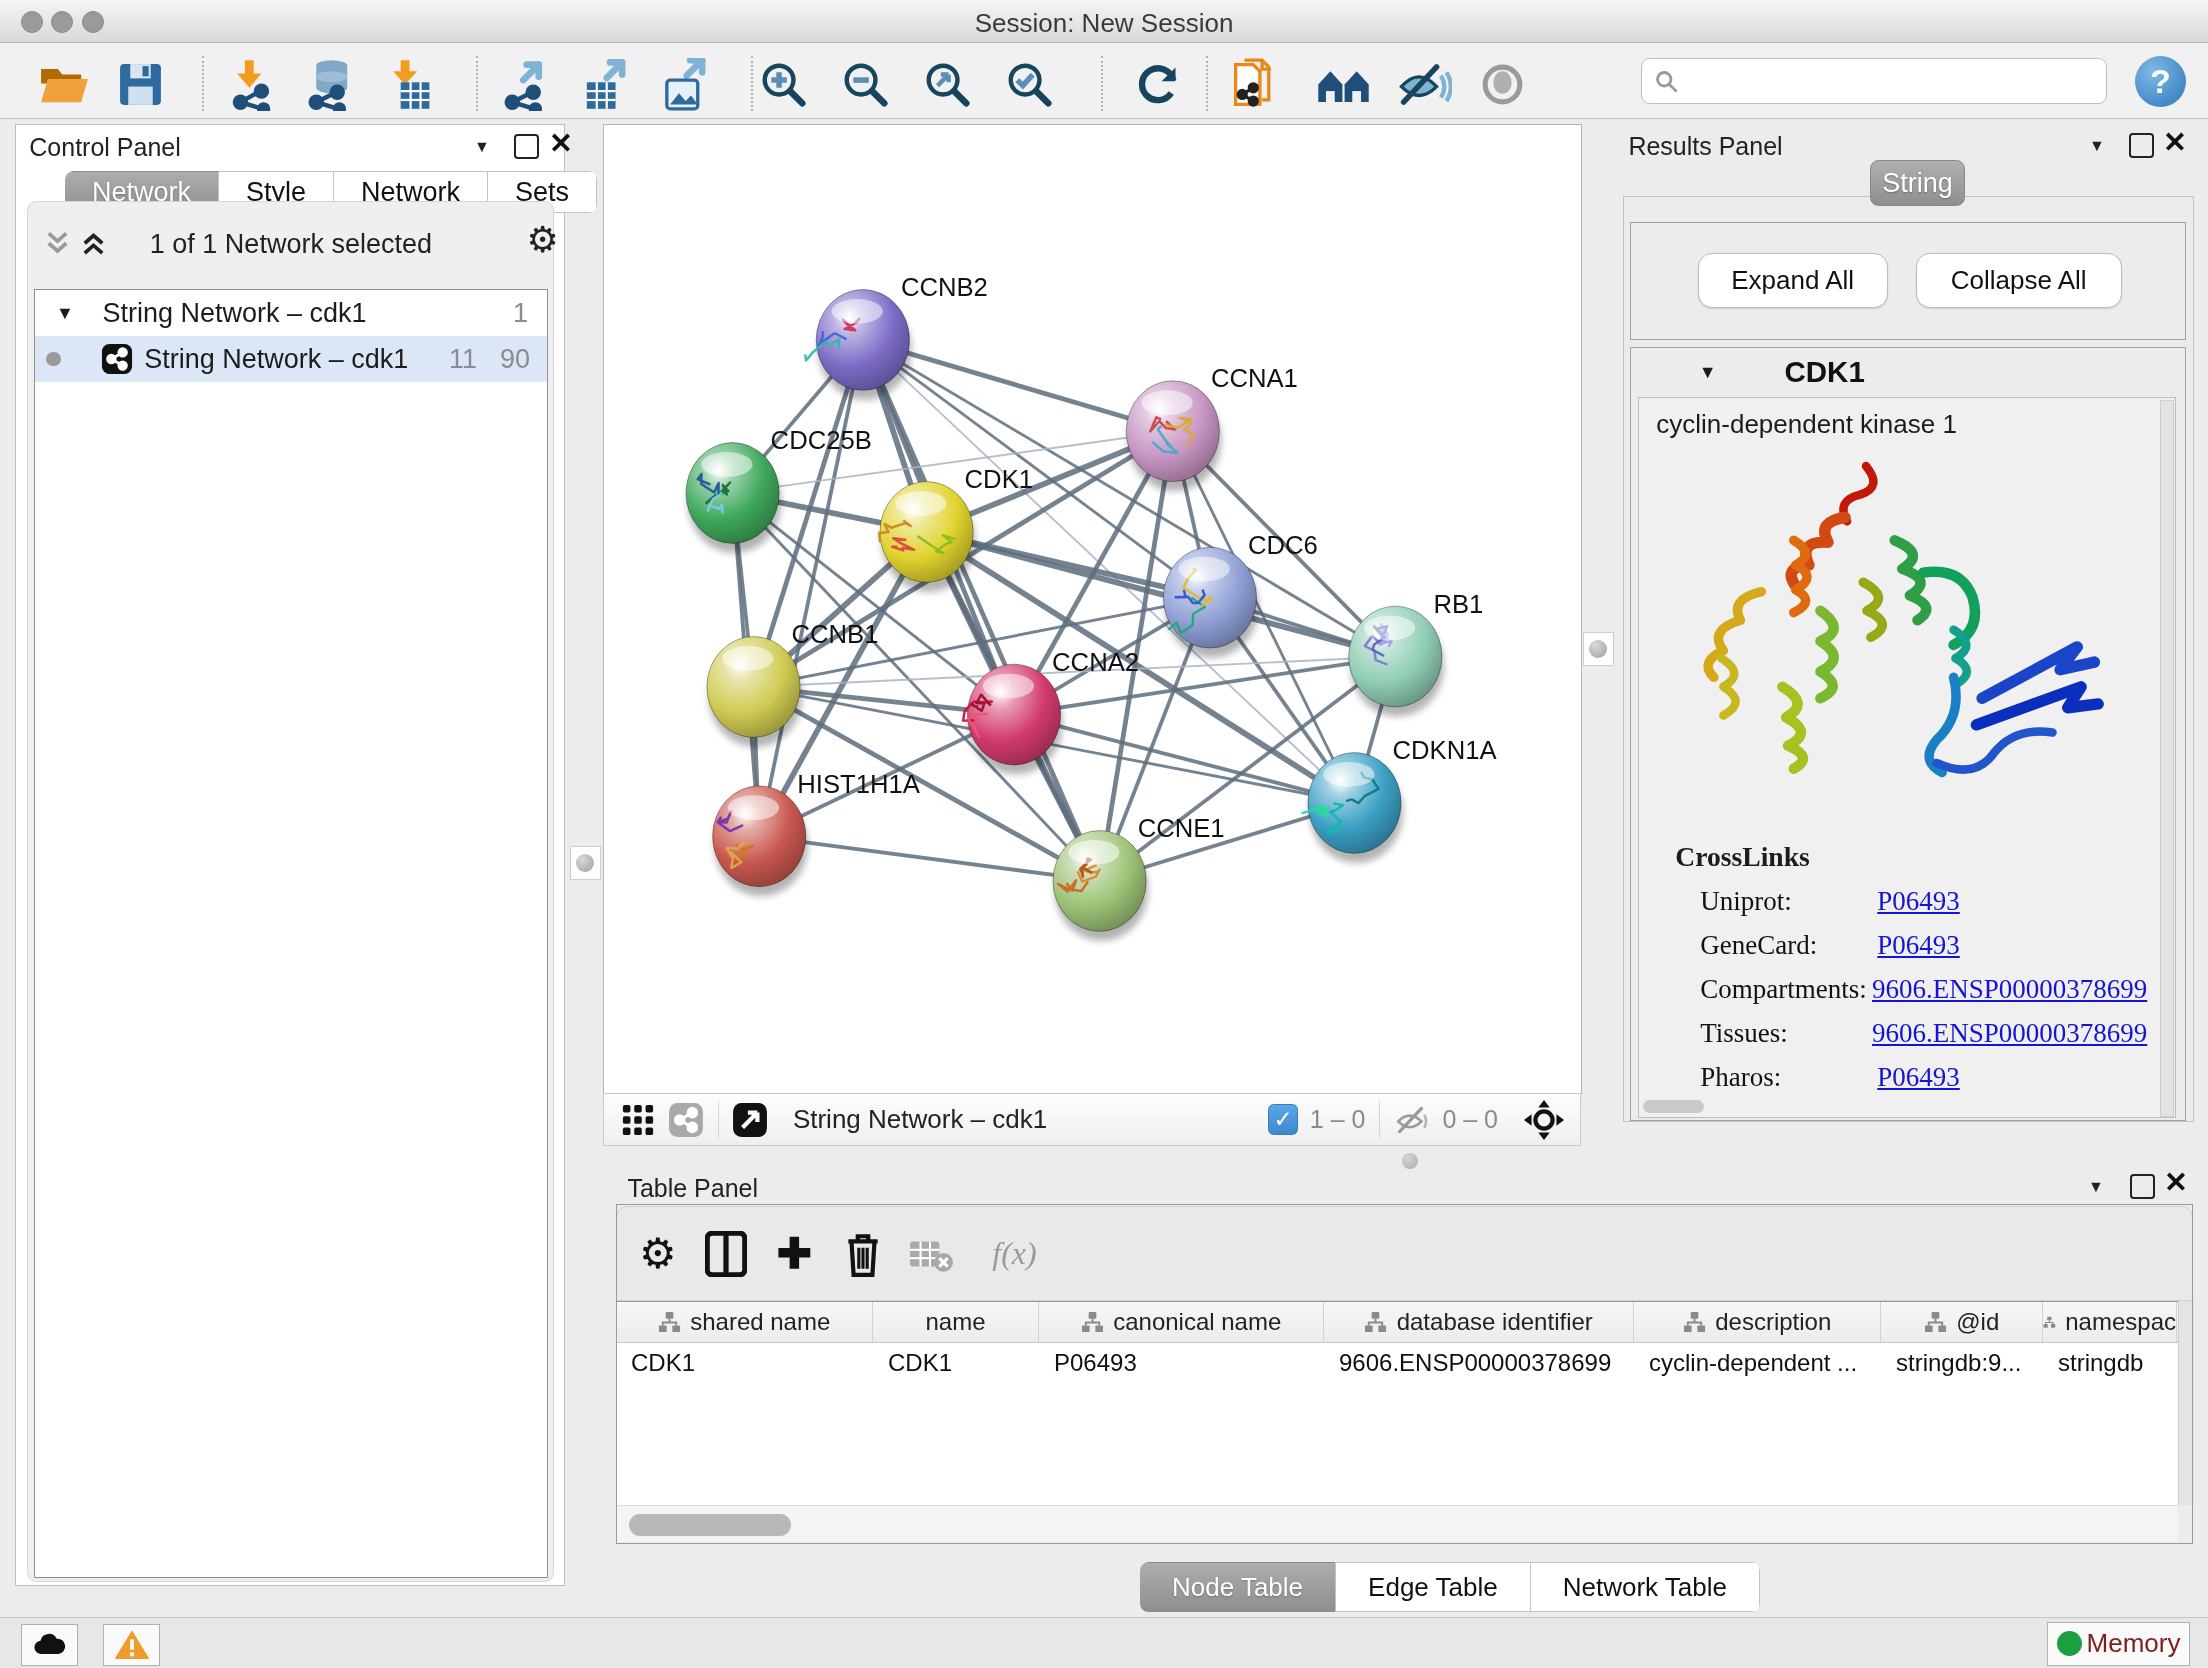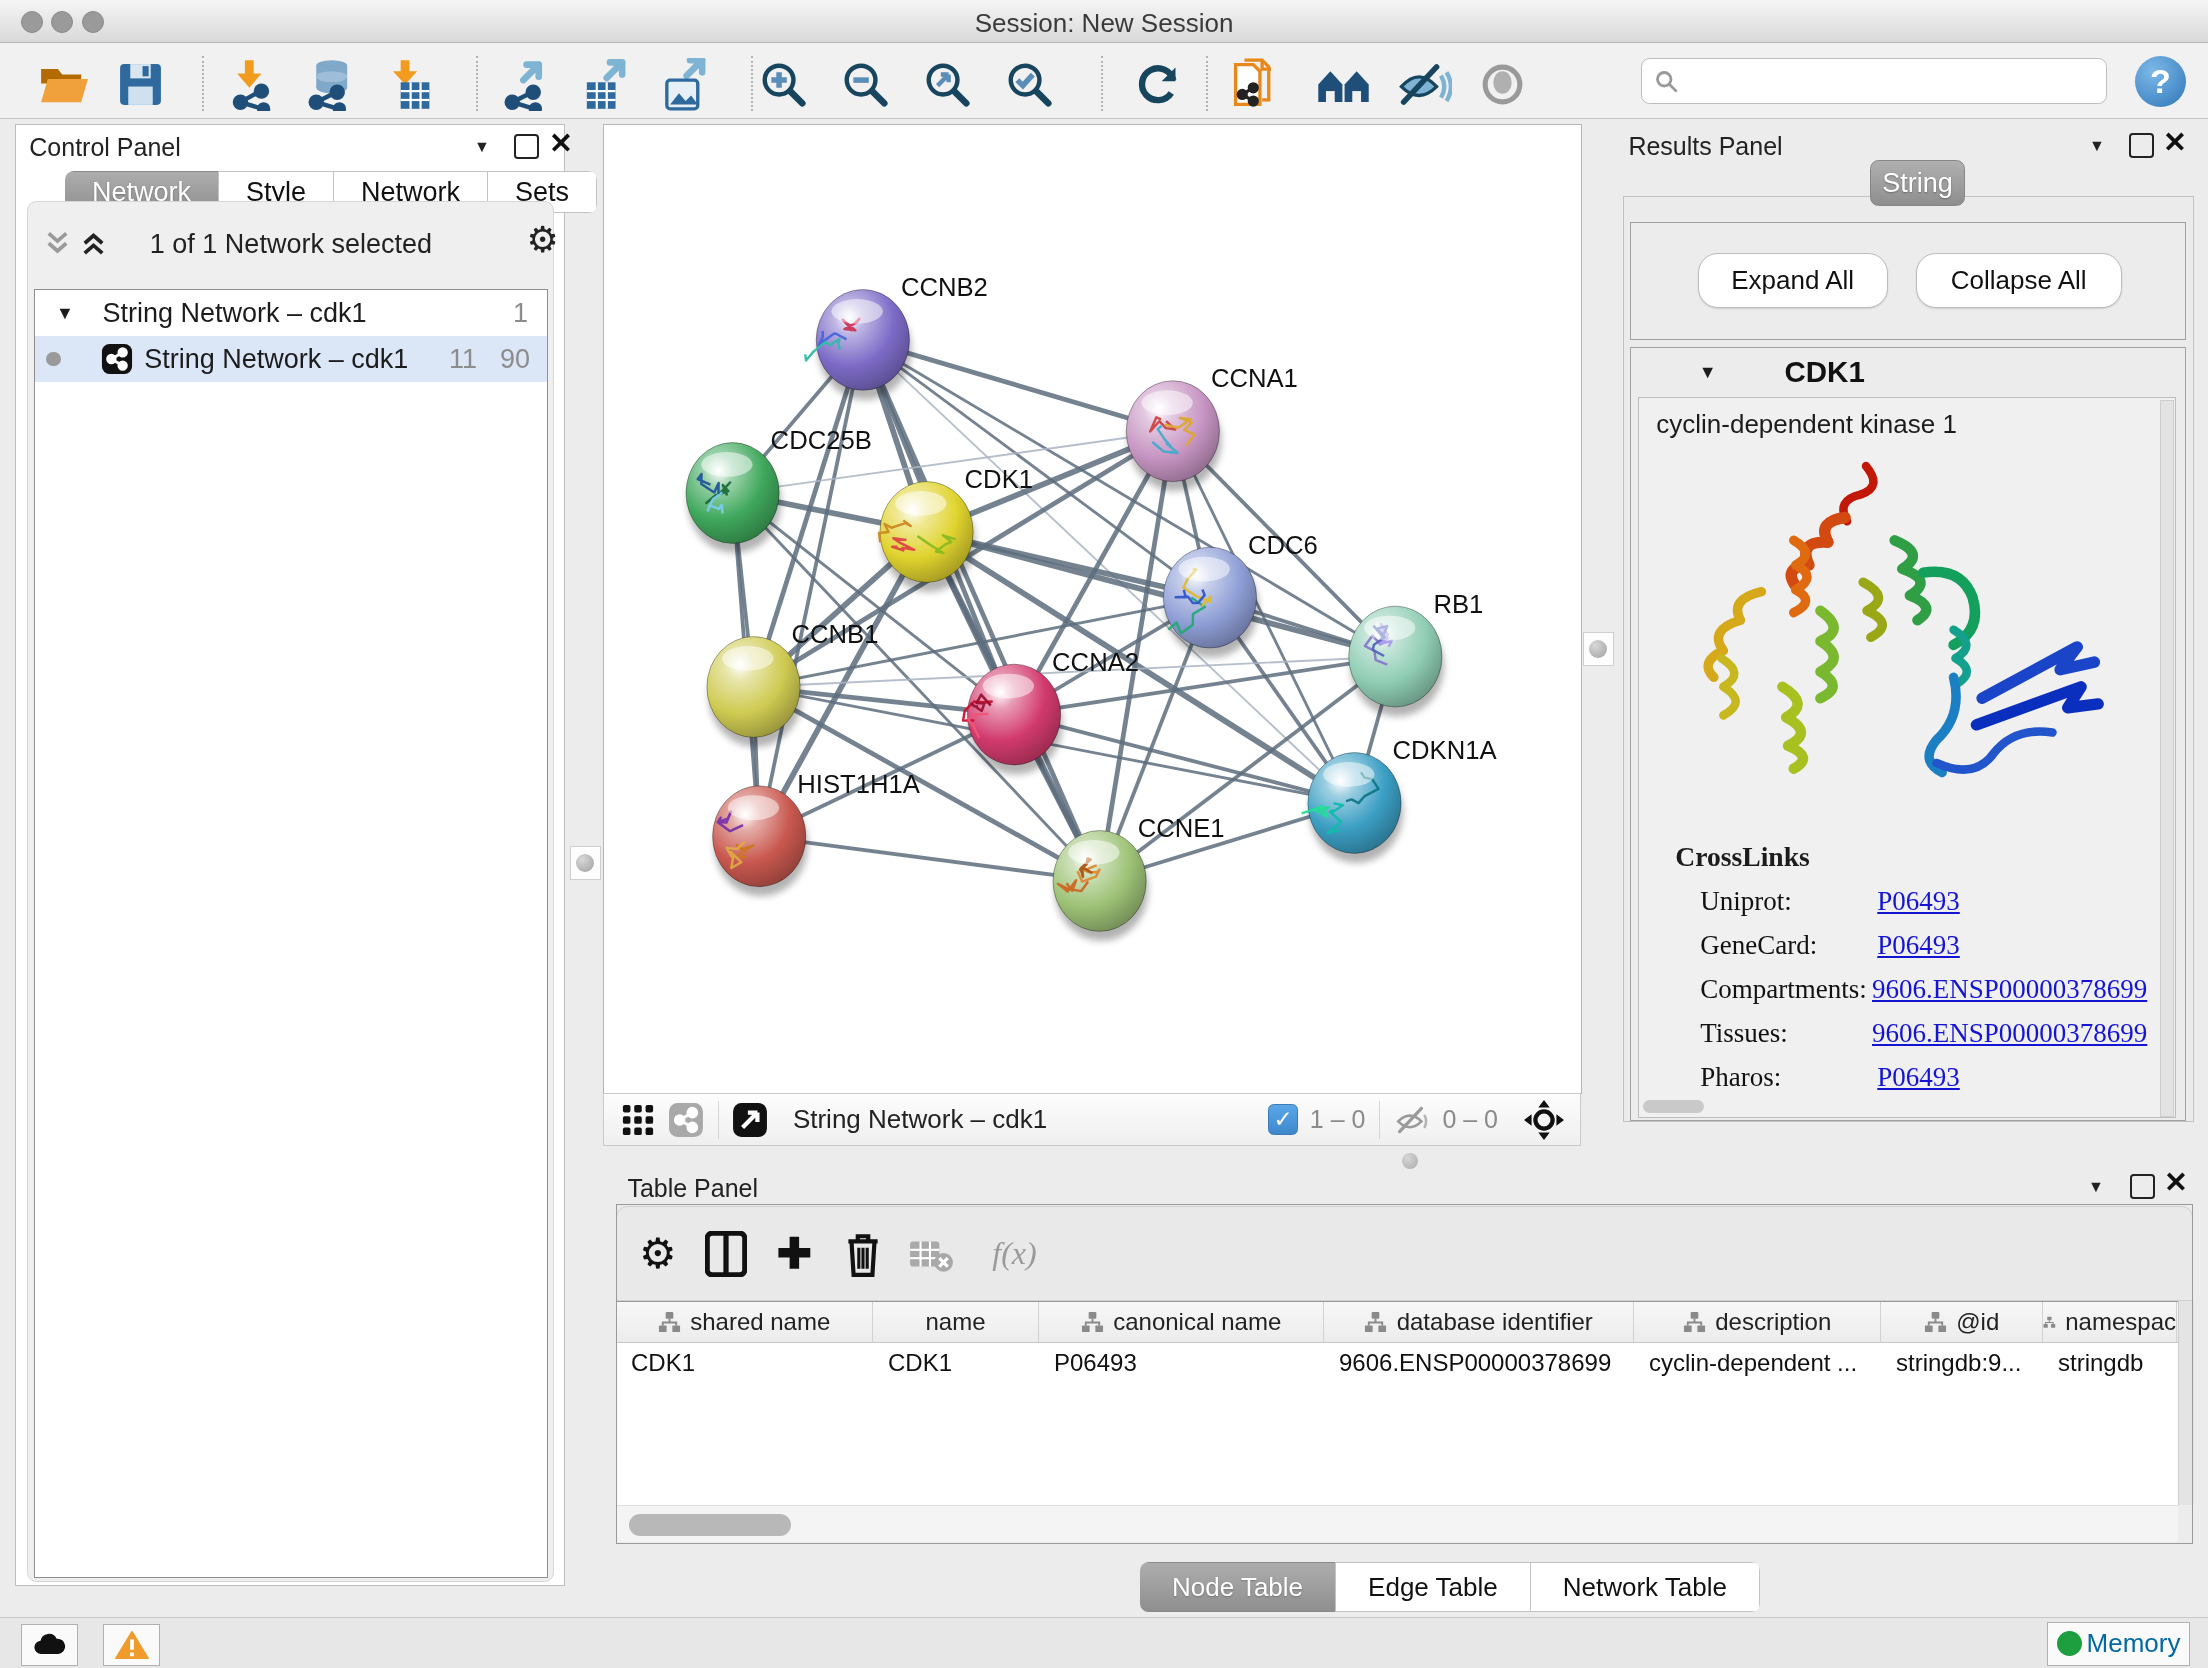--- a/index.html
+++ b/index.html
@@ -55,7 +55,7 @@
     align-items:center;justify-content:center;text-shadow:0 1px 1.9px rgba(0,0,0,.3);z-index:3;}
   .router{left:1623px;top:196px;width:569px;height:924px;background:#ebebeb;border:1px solid #c2c2c2;}
   .rbox{left:5.7px;background:#ececec;border:1.9px solid #a0a0a0;}
-  .rbtn{height:53px;background:#fff;border:1px solid #bcbcbc;border-radius:20px;font-size:26px;
+  .rbtn{height:53px;background:#fff;border:1px solid #bcbcbc;border-radius:14px;font-size:26px;
     color:#111;display:flex;align-items:center;justify-content:center;box-shadow:0 1px 1.9px rgba(0,0,0,.12);}
   .gene-hdr{display:flex;align-items:center;height:48px;}
   .gene-name{font-size:29.5px;font-weight:bold;color:#111;}

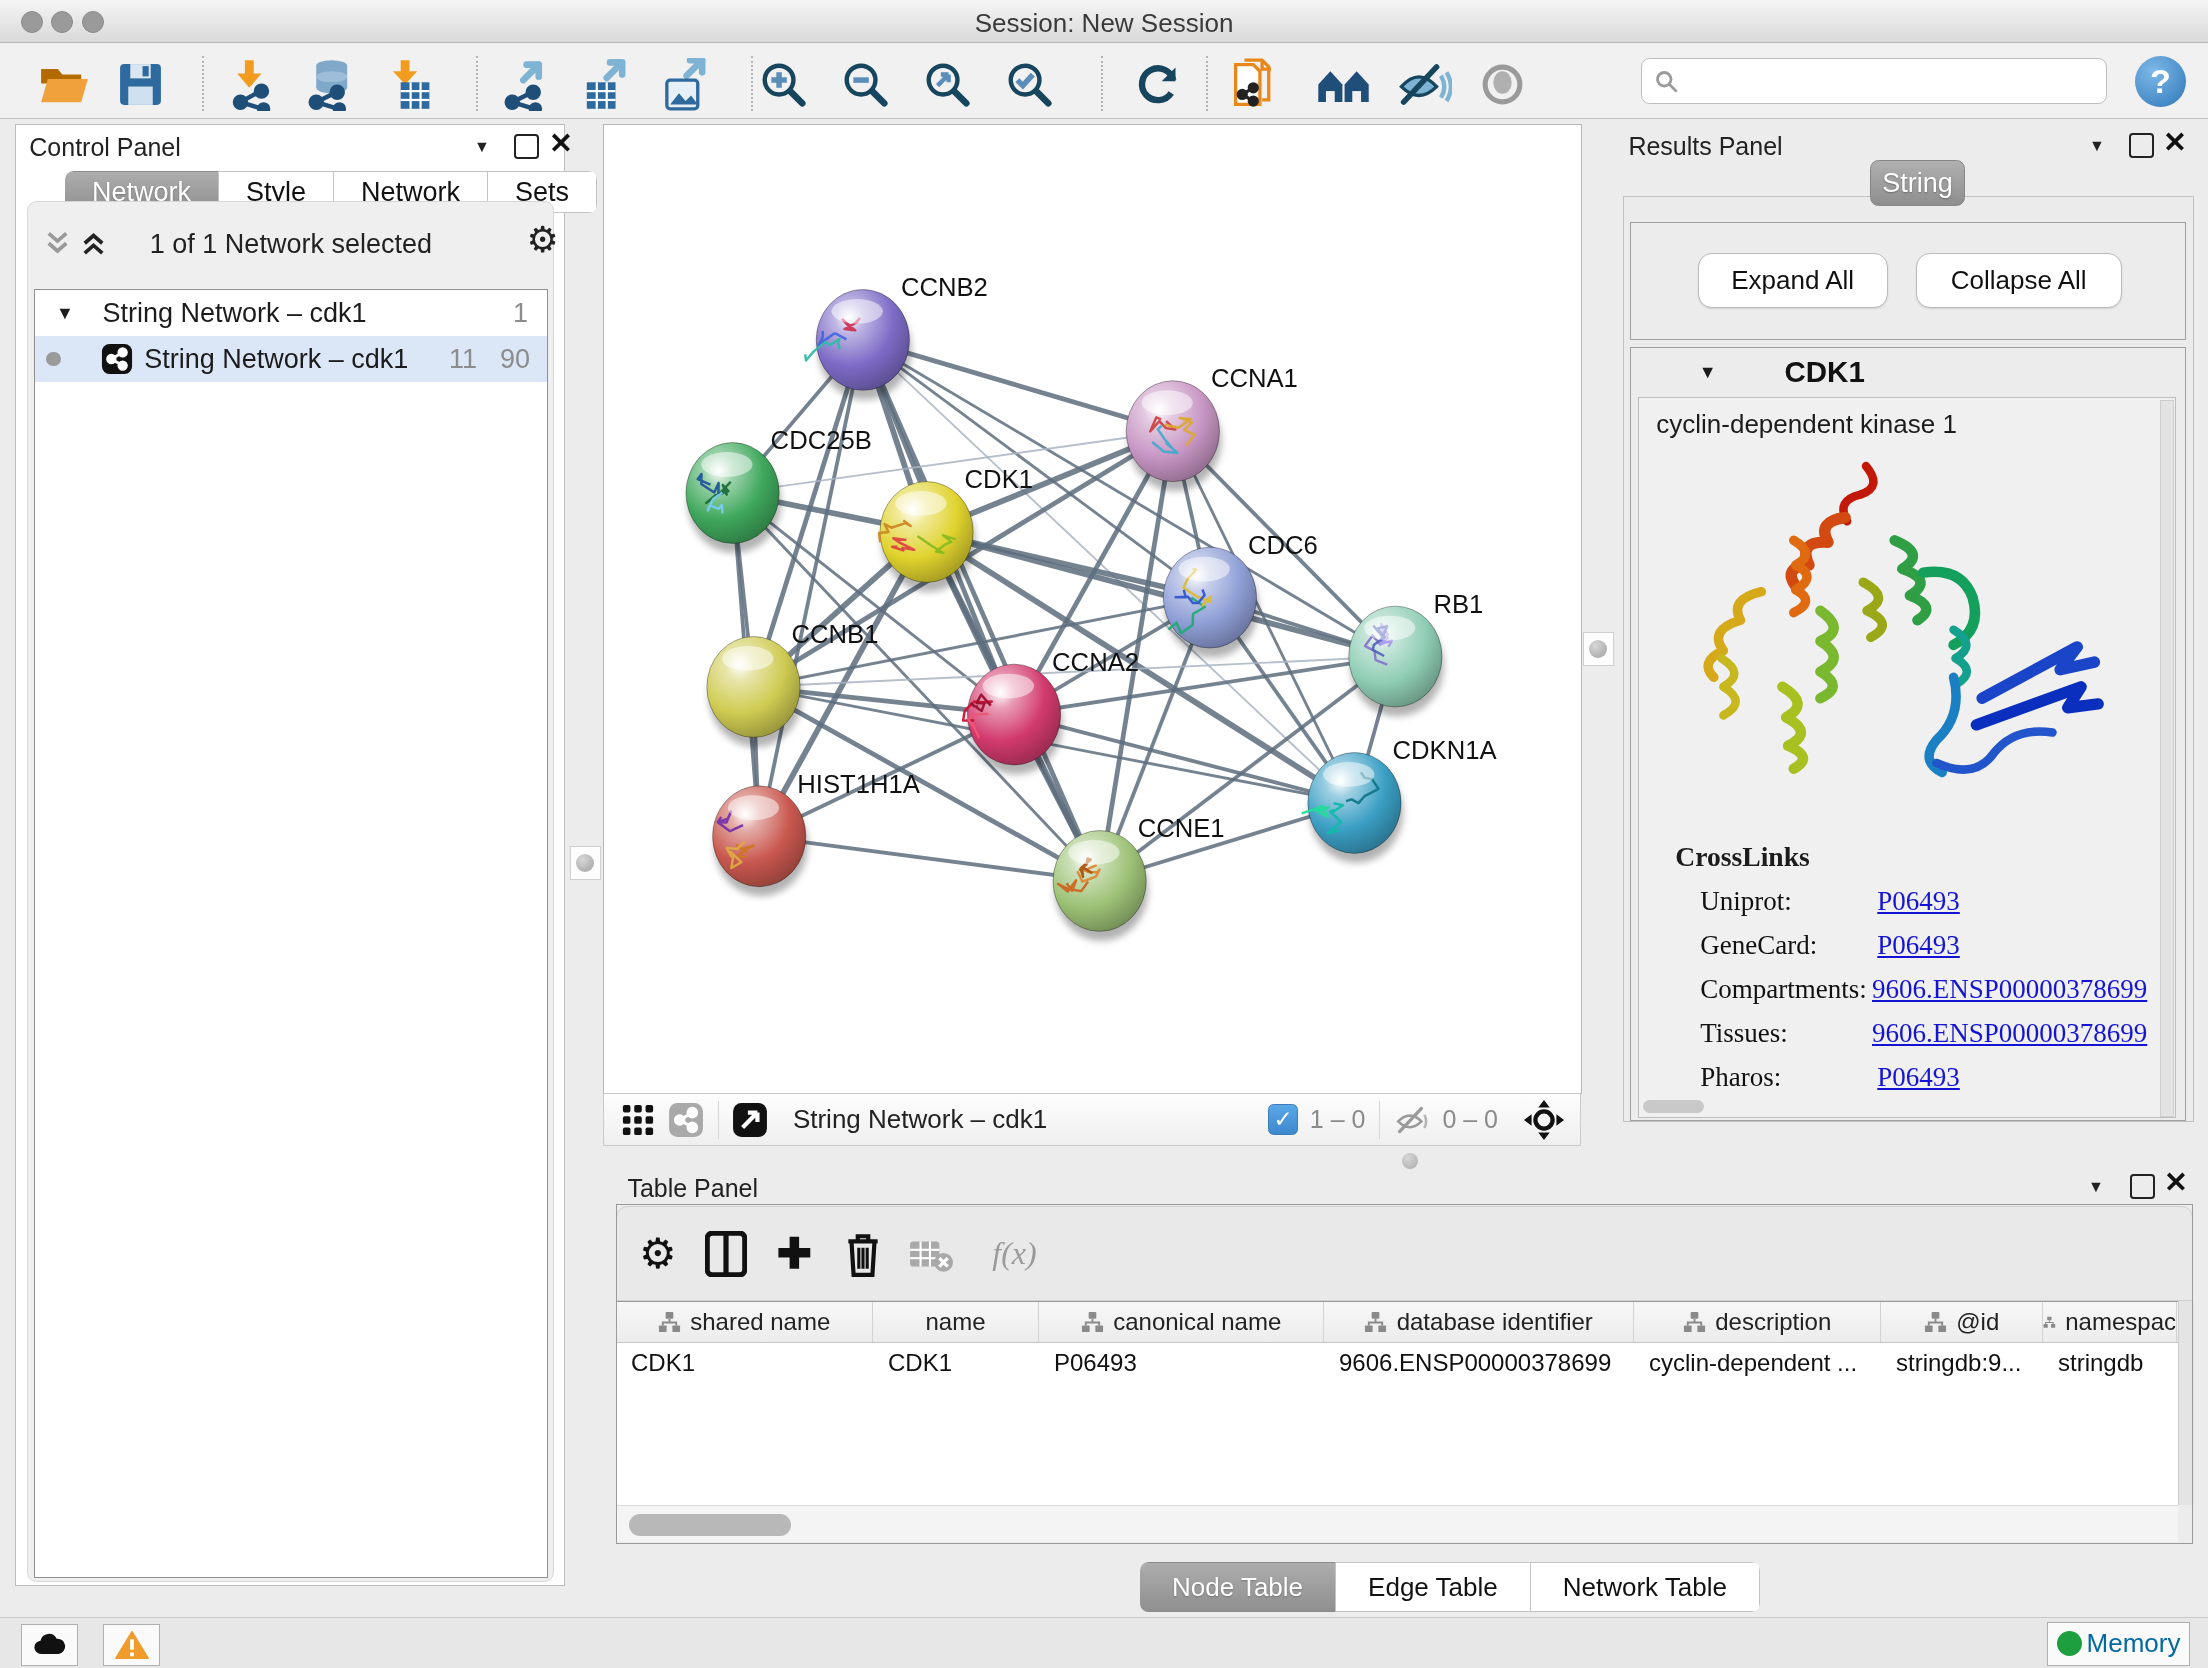--- a/index.html
+++ b/index.html
@@ -86,7 +86,7 @@
   .sbox{top:5.7px;width:55px;height:40px;background:#fafafa;border:1.9px solid #b0b0b0;
     display:flex;align-items:center;justify-content:center;}
   .membtn{left:2047px;top:3.8px;width:141px;height:42px;background:#fafafa;border:1.9px solid #b0b0b0;
-    display:flex;align-items:center;justify-content:center;gap:5px;font-size:26px;color:#0369a1;}
+    display:flex;align-items:center;justify-content:center;gap:5px;font-size:26px;color:#7f1d1d;}
   .memdot{width:25px;height:25px;border-radius:50%;background:#1d9e3f;}
   .fx{font-family:"Liberation Serif", serif;font-style:italic;font-size:32px;color:#9a9a9a;}
 </style>

